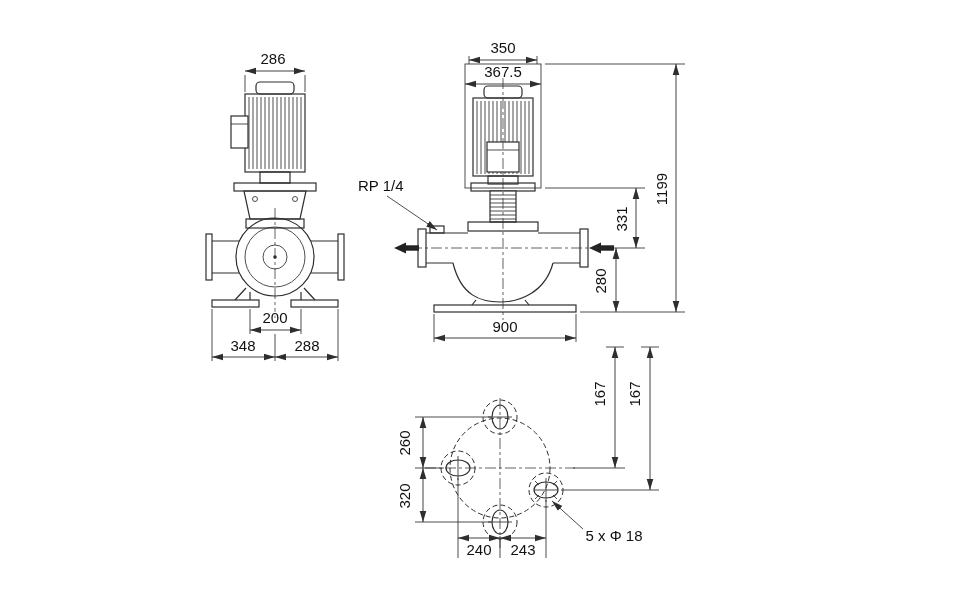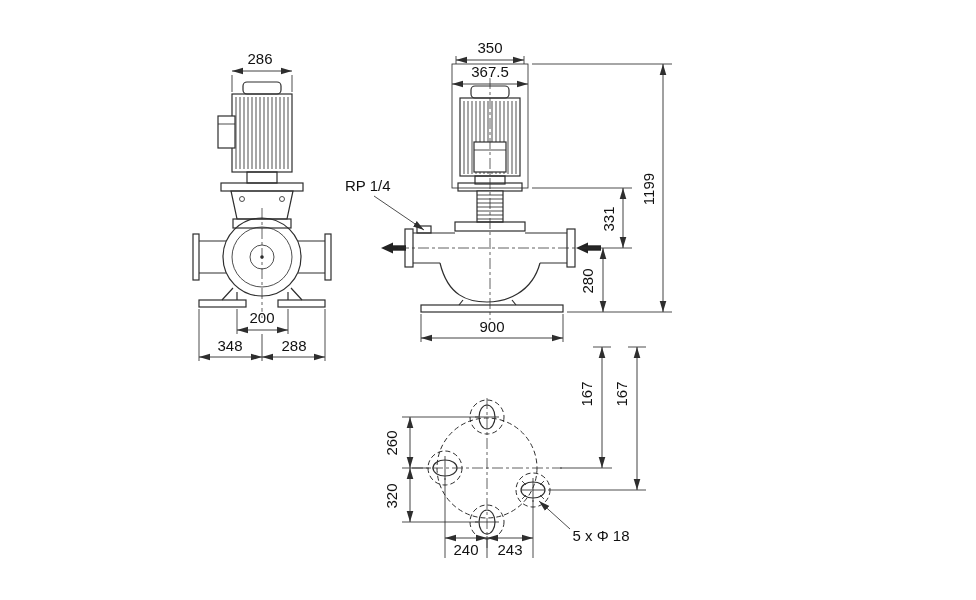--- a/index.html
+++ b/index.html
@@ -9,6 +9,7 @@
     background:#ffffff;
     font-family:"Liberation Sans", sans-serif;
     overflow:hidden;
+    padding-left:13px;
   }
   svg{display:block;}
   svg text{

